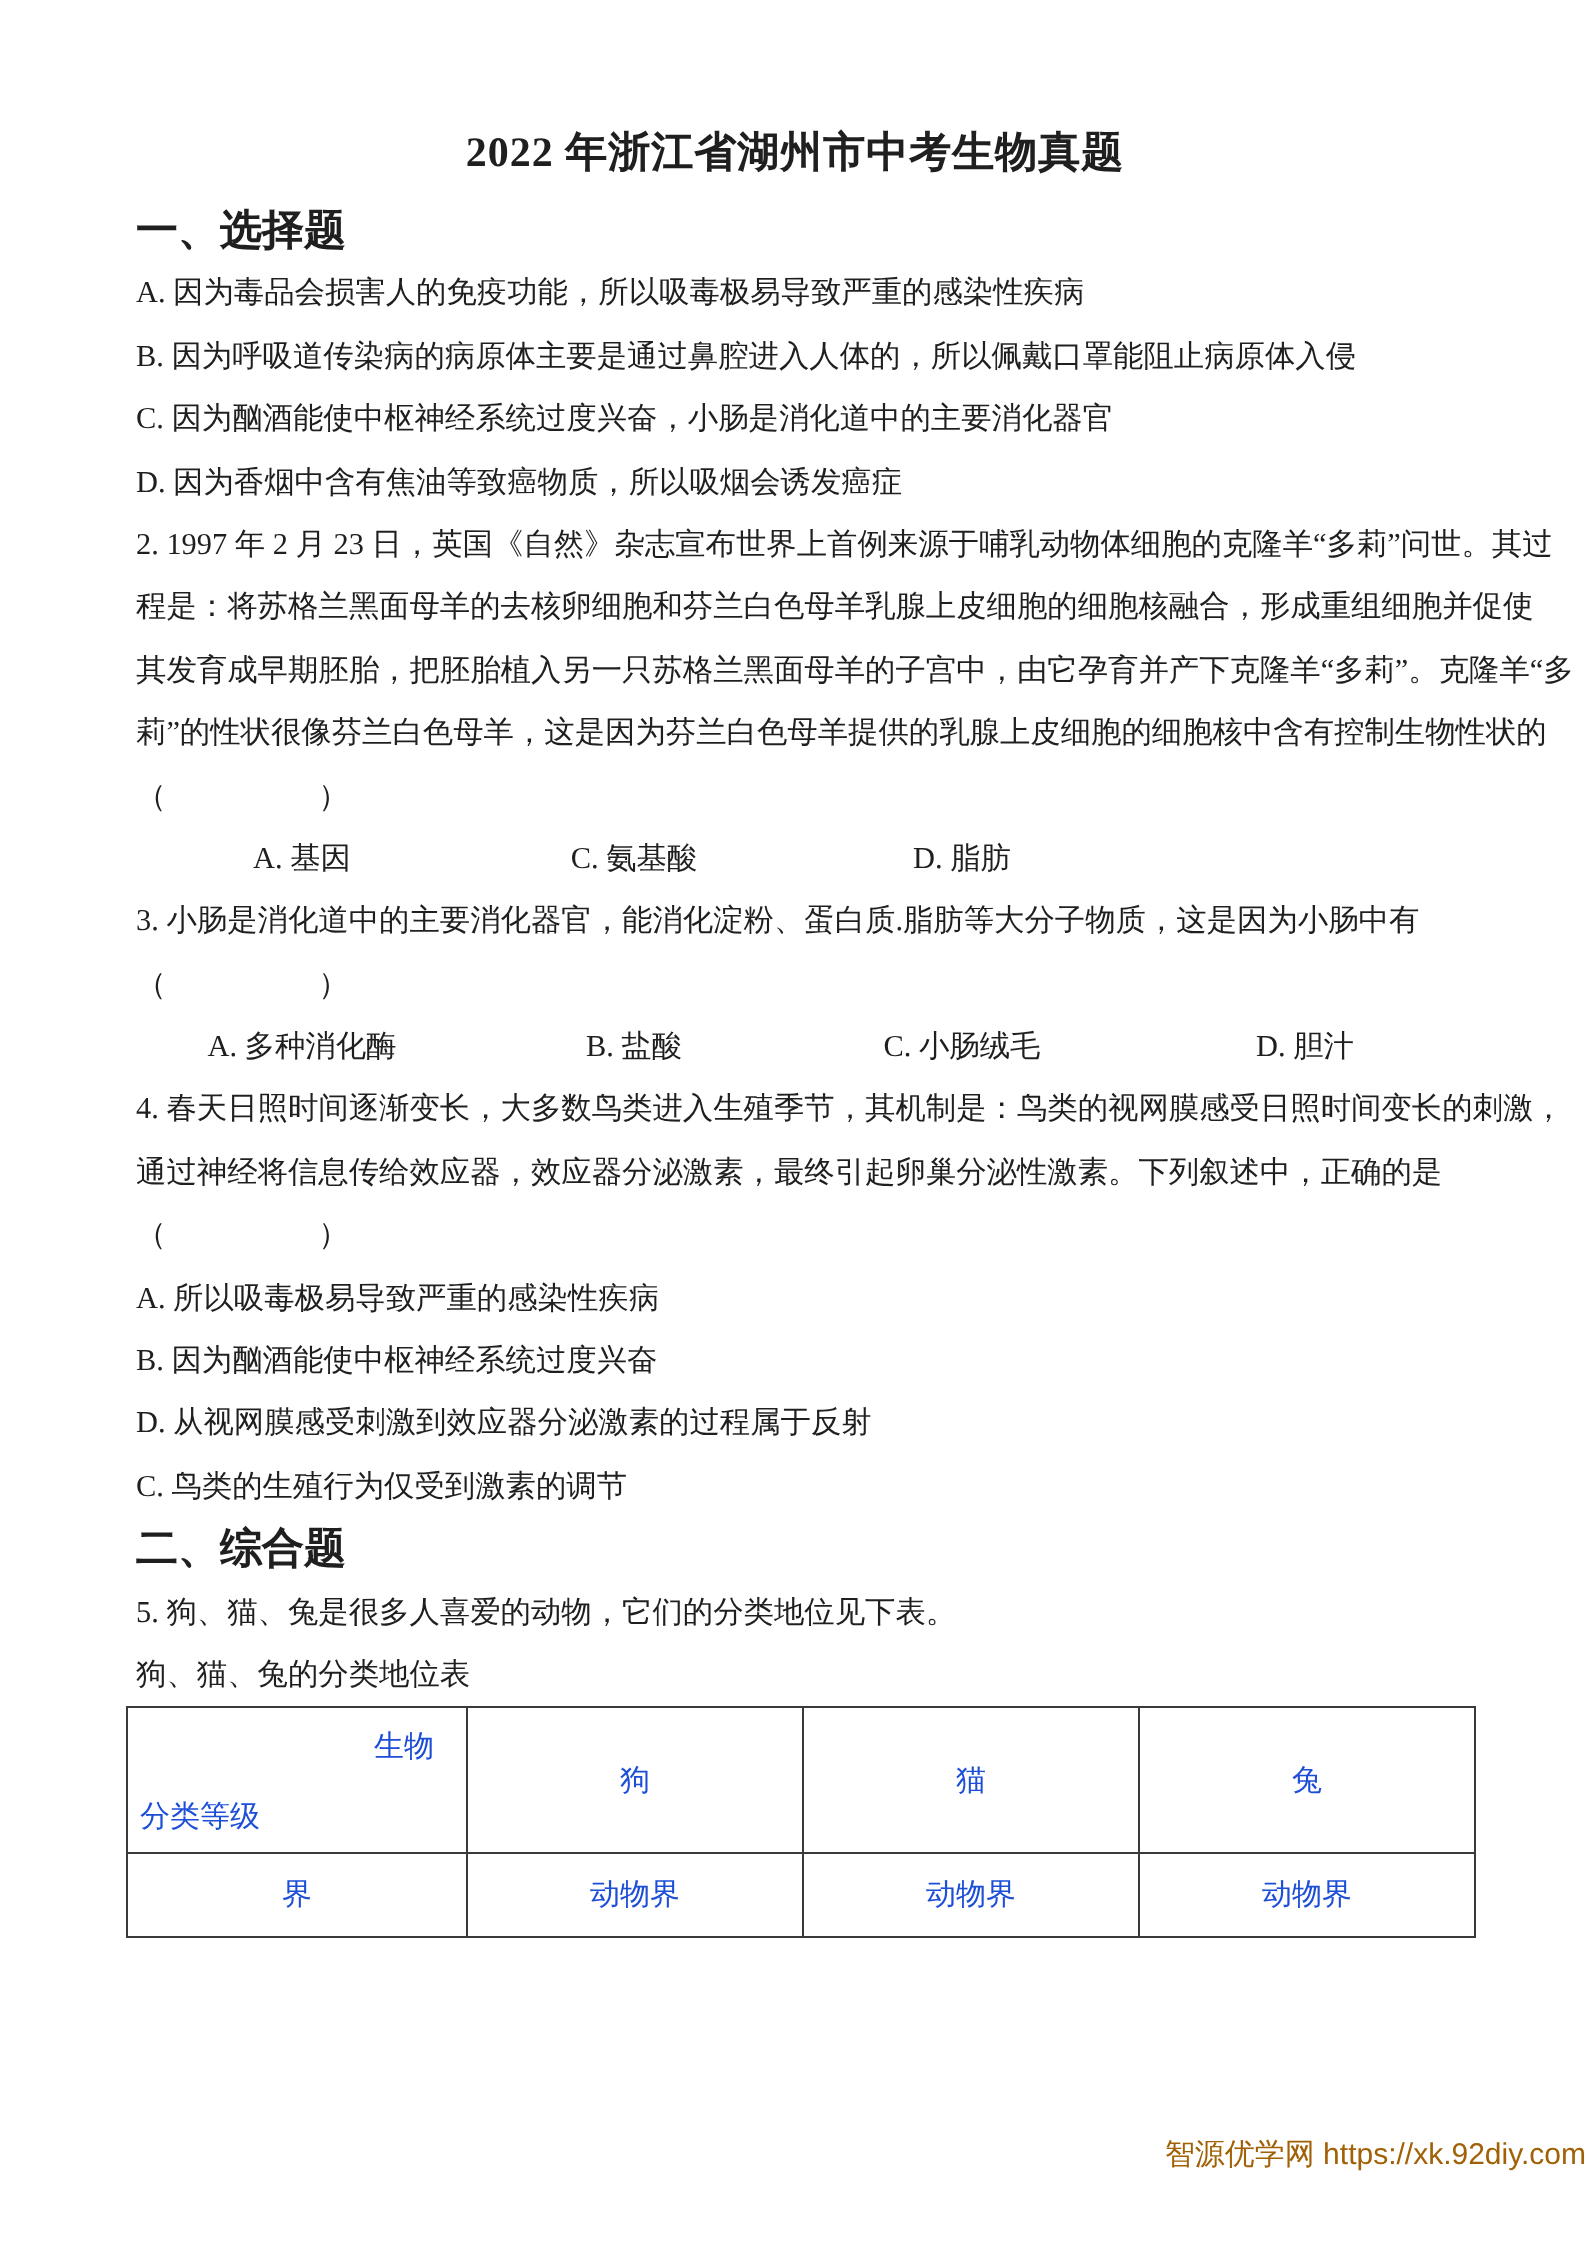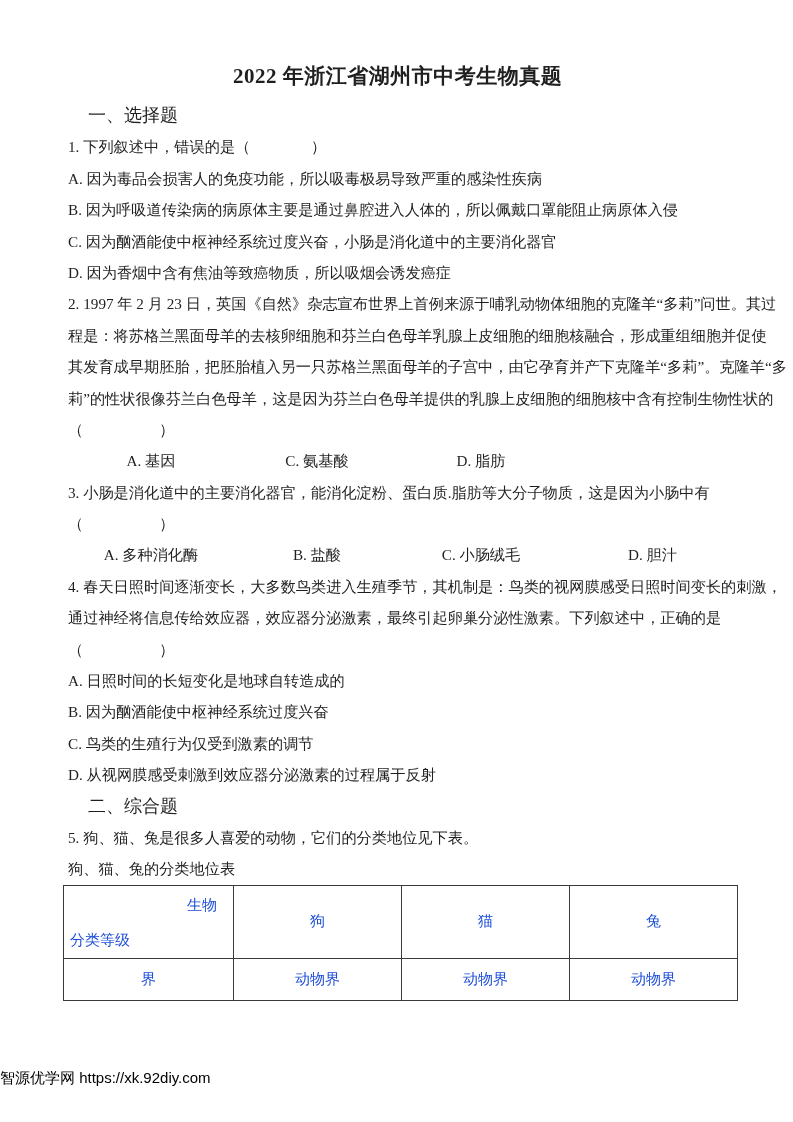--- a/index.html
+++ b/index.html
@@ -29,9 +29,8 @@
   }
   .heading {
     font-family:"Liberation Sans","DejaVu Sans",sans-serif;
-    font-weight:400;
-    font-size:18px;
-    margin-left:20px;
+    font-weight:700;
+    font-size:21px;
   }
   .opts-row { display:grid; grid-template-columns:166px 166px 162px 1fr;text-align:center; }
   .opts-row span { display:block; white-space:nowrap; }

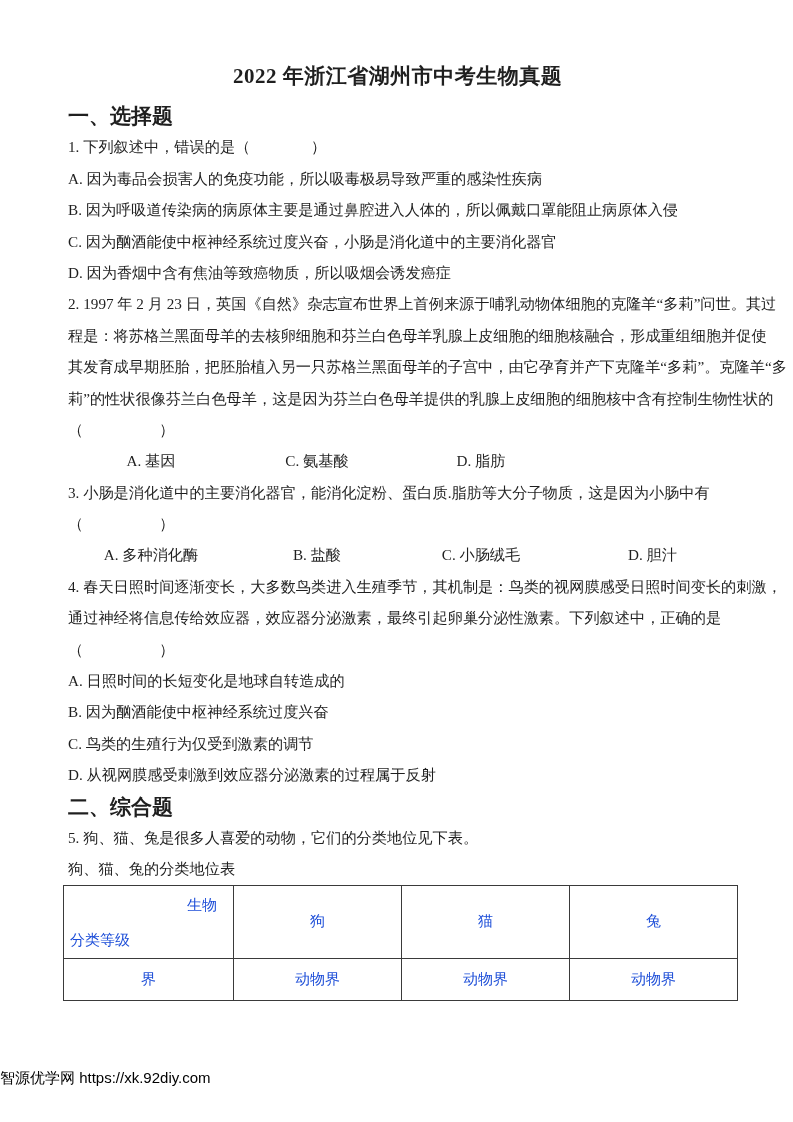--- a/index.html
+++ b/index.html
@@ -79,7 +79,6 @@
 
   <div class="line heading">一、选择题</div>
 
-  <div class="line">1. 下列叙述中，错误的是（　　　　）</div>
   <div class="line">A. 因为毒品会损害人的免疫功能，所以吸毒极易导致严重的感染性疾病</div>
   <div class="line">B. 因为呼吸道传染病的病原体主要是通过鼻腔进入人体的，所以佩戴口罩能阻止病原体入侵</div>
   <div class="line">C. 因为酗酒能使中枢神经系统过度兴奋，小肠是消化道中的主要消化器官</div>

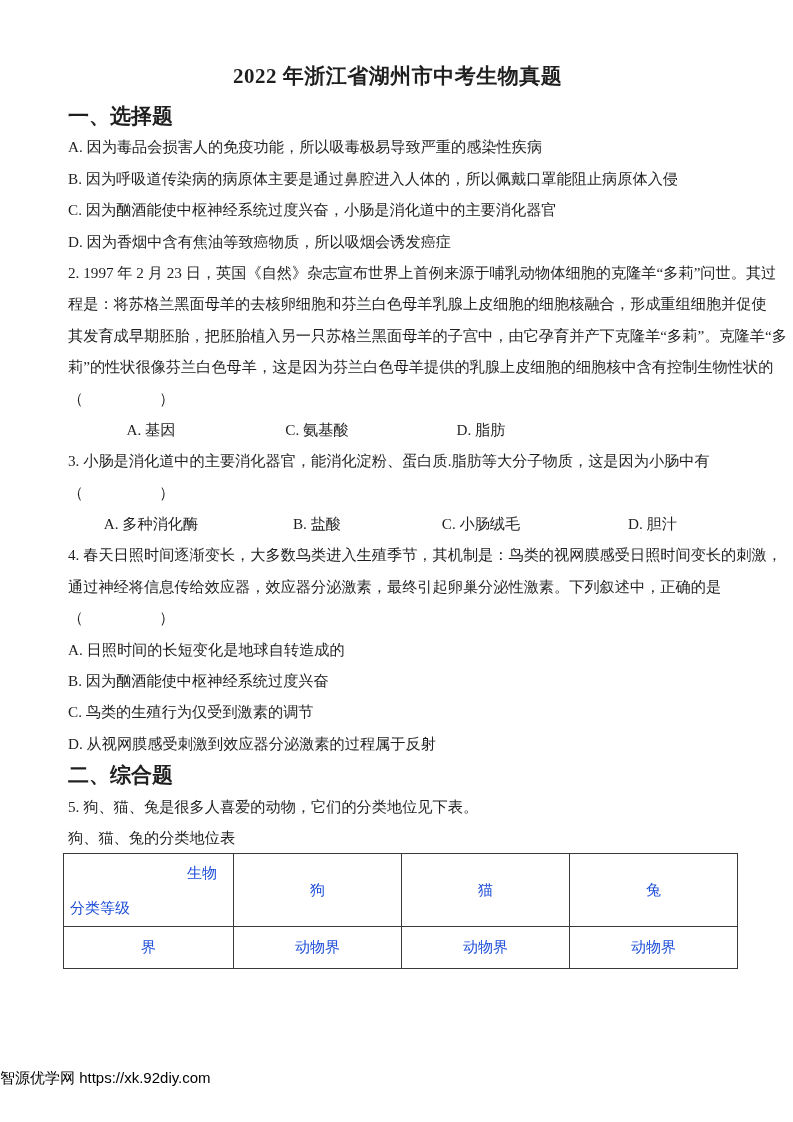--- a/index.html
+++ b/index.html
@@ -107,7 +107,7 @@
   <div class="line">4. 春天日照时间逐渐变长，大多数鸟类进入生殖季节，其机制是：鸟类的视网膜感受日照时间变长的刺激，</div>
   <div class="line">通过神经将信息传给效应器，效应器分泌激素，最终引起卵巢分泌性激素。下列叙述中，正确的是</div>
   <div class="line">（　　　　　）</div>
-  <div class="line">A. 日照时间的长短变化是地球自转造成的</div>
+  <div class="line">A. 所以吸毒极易导致严重的感染性疾病</div>
   <div class="line">B. 因为酗酒能使中枢神经系统过度兴奋</div>
   <div class="line">C. 鸟类的生殖行为仅受到激素的调节</div>
   <div class="line">D. 从视网膜感受刺激到效应器分泌激素的过程属于反射</div>

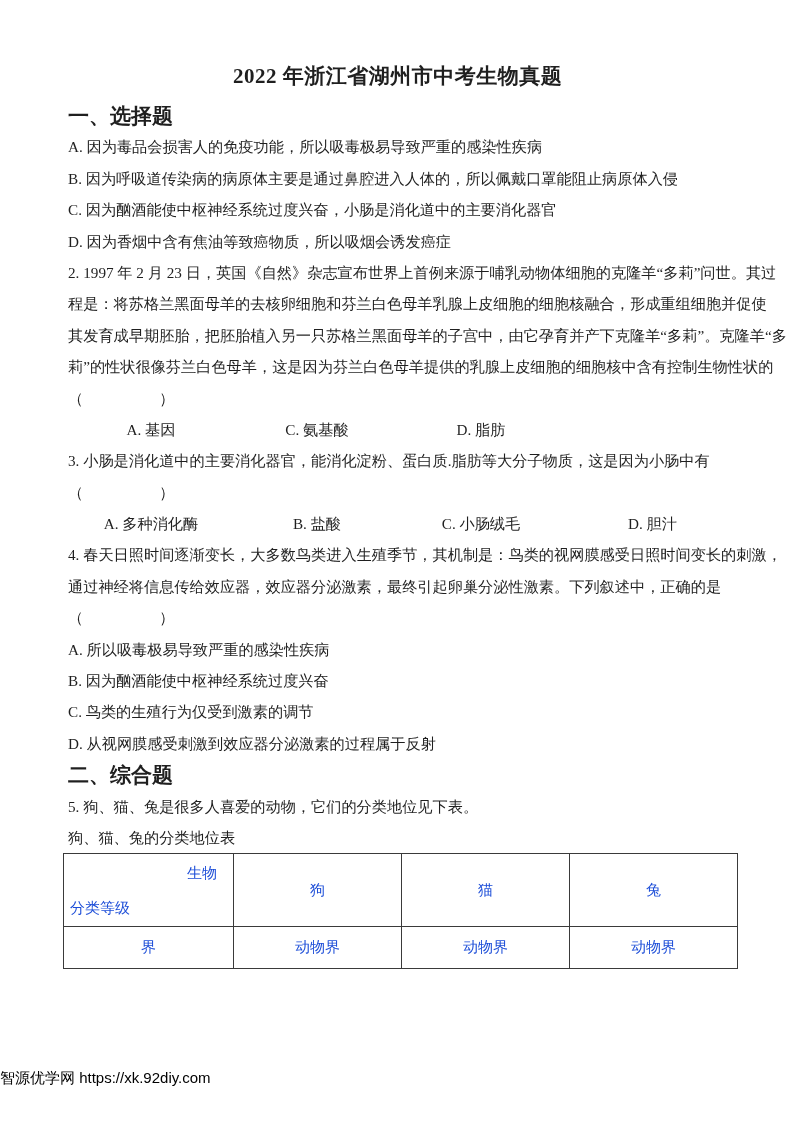--- a/index.html
+++ b/index.html
@@ -109,8 +109,8 @@
   <div class="line">（　　　　　）</div>
   <div class="line">A. 所以吸毒极易导致严重的感染性疾病</div>
   <div class="line">B. 因为酗酒能使中枢神经系统过度兴奋</div>
+  <div class="line">D. 从视网膜感受刺激到效应器分泌激素的过程属于反射</div>
   <div class="line">C. 鸟类的生殖行为仅受到激素的调节</div>
-  <div class="line">D. 从视网膜感受刺激到效应器分泌激素的过程属于反射</div>
 
   <div class="line heading">二、综合题</div>
 

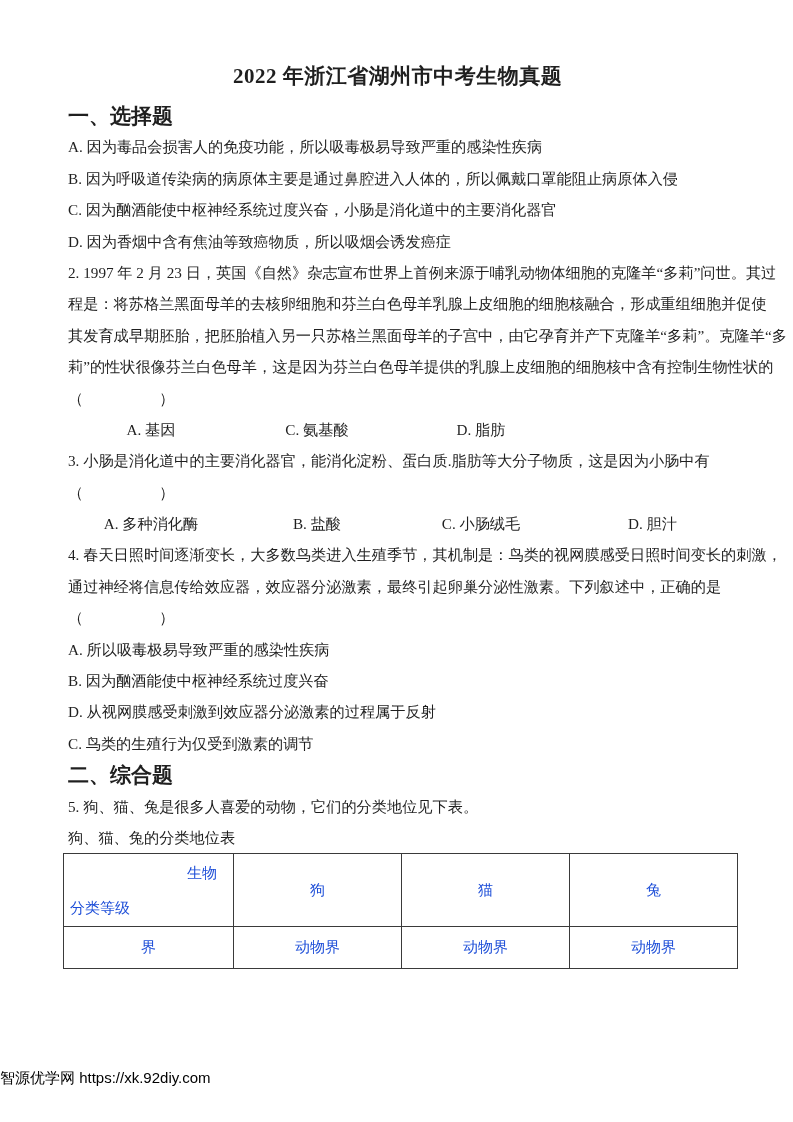--- a/index.html
+++ b/index.html
@@ -63,10 +63,10 @@
     top:1064px;
     left:0;
     width:100%;
-    text-align:left;
+    text-align:right;
     line-height:28px;
     font-size:15px;
-    color:#000000;
+    color:#a16207;
     font-family:"Liberation Sans","DejaVu Sans",sans-serif;
   }
 </style>

